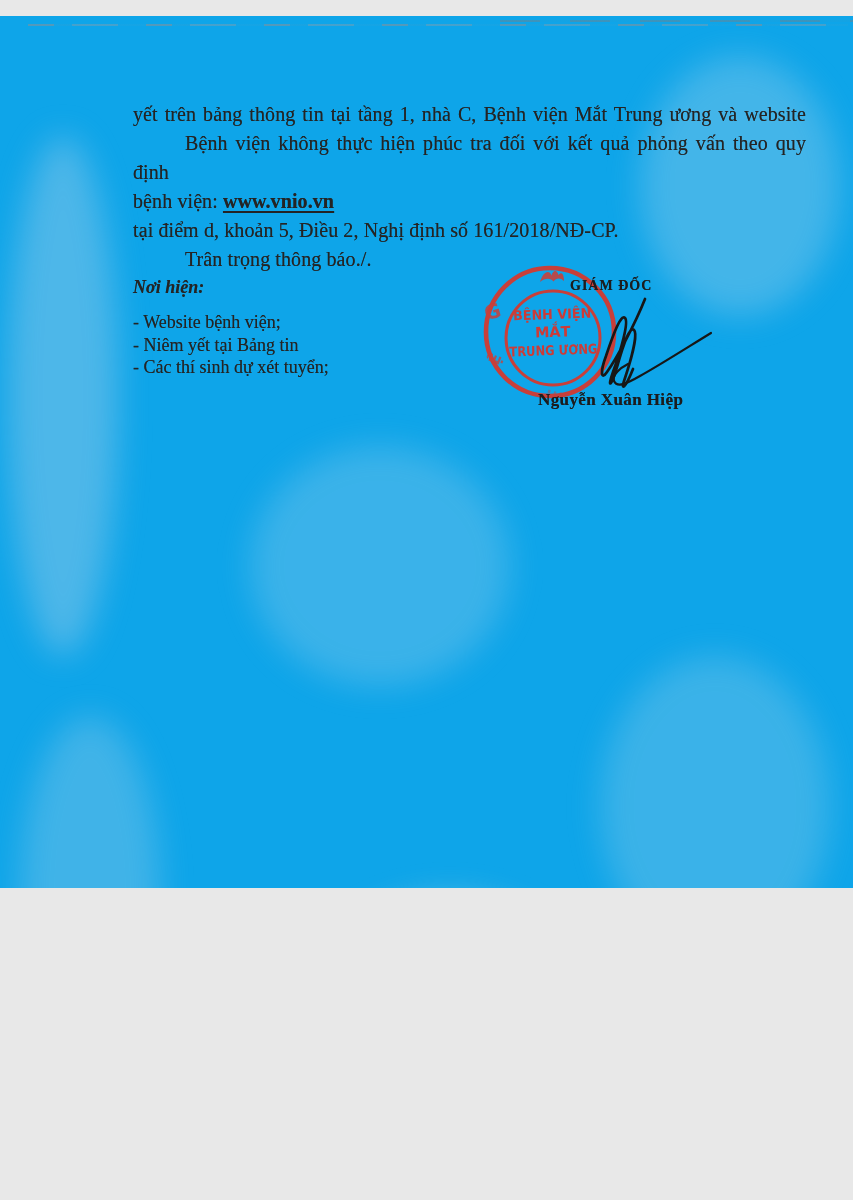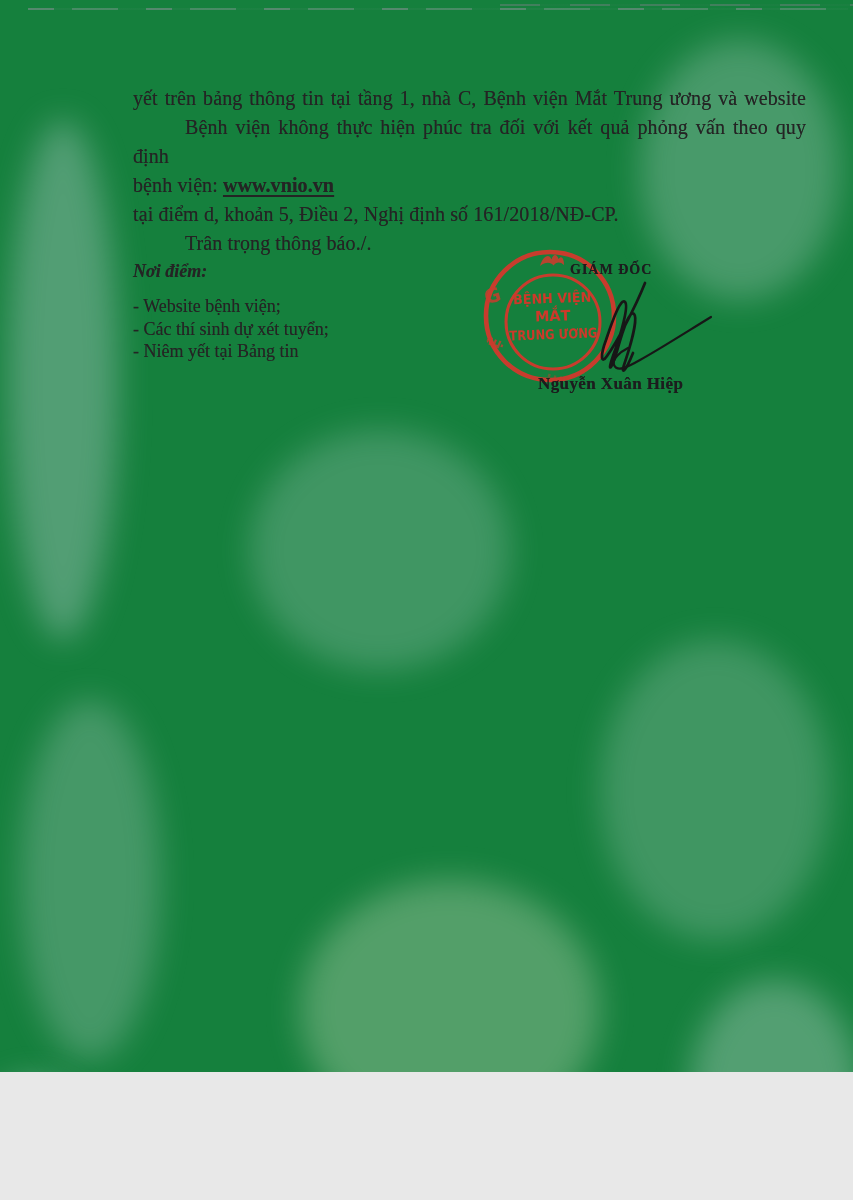--- a/index.html
+++ b/index.html
@@ -9,9 +9,9 @@
   }
   .page{
     position:relative;
-    width:853px;height:1072px;
-    margin:0 auto;
-    background:#15803d;
+    width:853px;height:872px;
+    margin:16px auto;
+    background:#0ea5e9;
     overflow:hidden;
     color:#242424;
   }

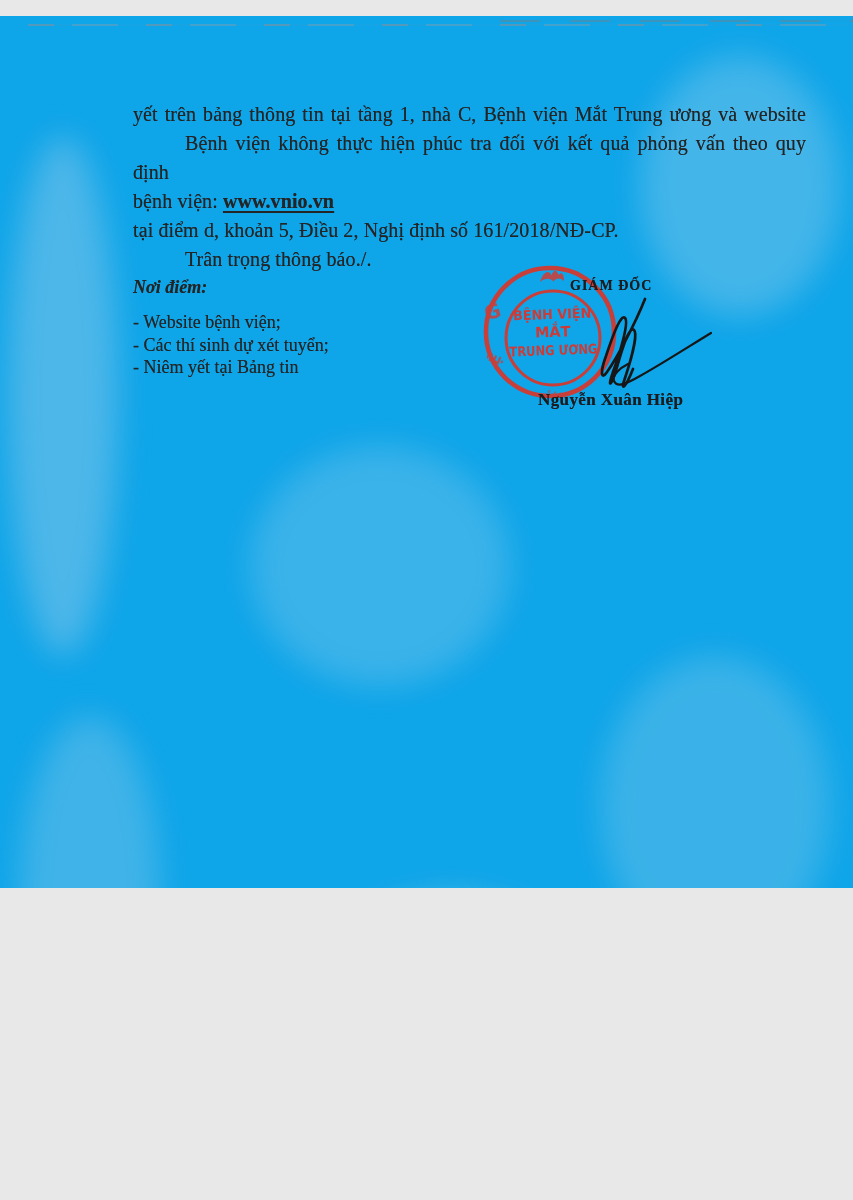--- a/index.html
+++ b/index.html
@@ -101,7 +101,7 @@
   </div>
 
   <div class="recipients">
-    <div class="label">Nơi điểm:</div>
+    <div class="label">Nơi hiện:</div>
     <div class="items">
       <div>- Website bệnh viện;</div>
       <div>- Các thí sinh dự xét tuyển;</div>

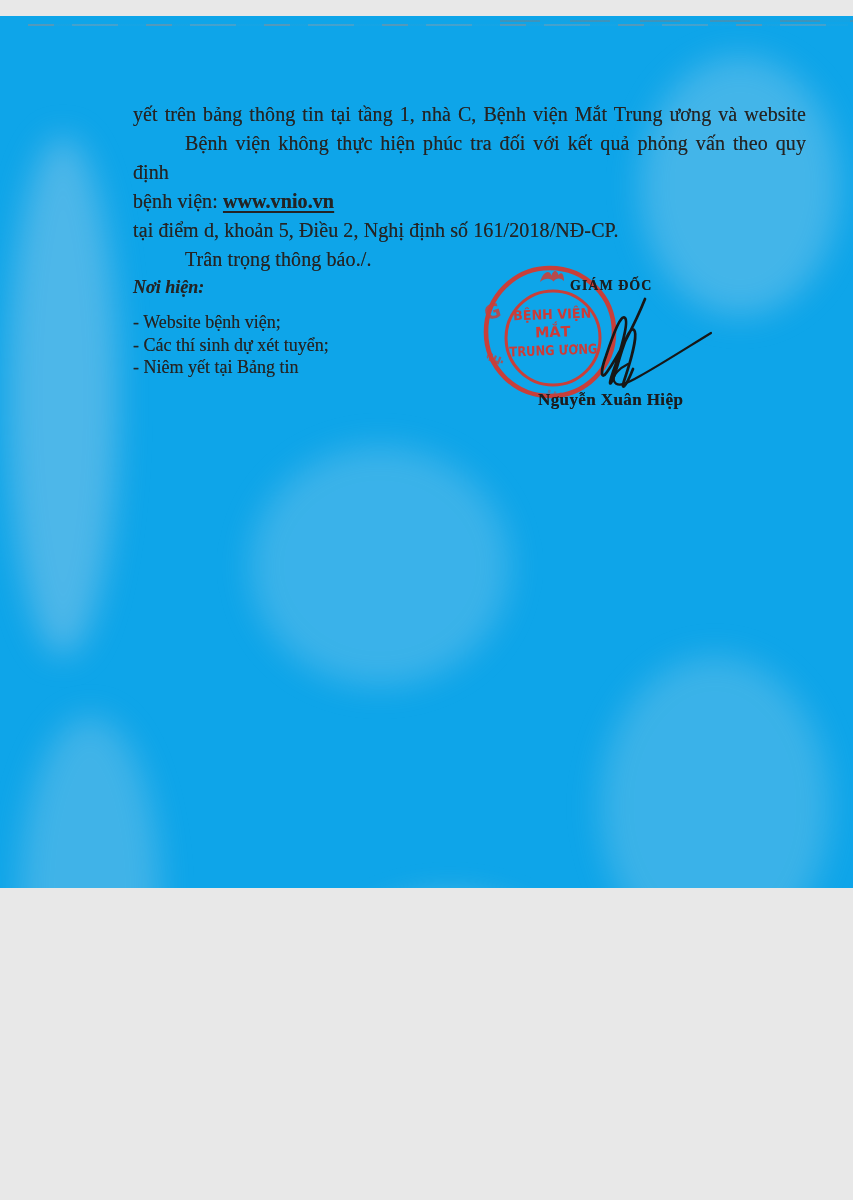--- a/index.html
+++ b/index.html
@@ -104,8 +104,8 @@
     <div class="label">Nơi hiện:</div>
     <div class="items">
       <div>- Website bệnh viện;</div>
+      <div>- Niêm yết tại Bảng tin</div>
       <div>- Các thí sinh dự xét tuyển;</div>
-      <div>- Niêm yết tại Bảng tin</div>
     </div>
   </div>
 

